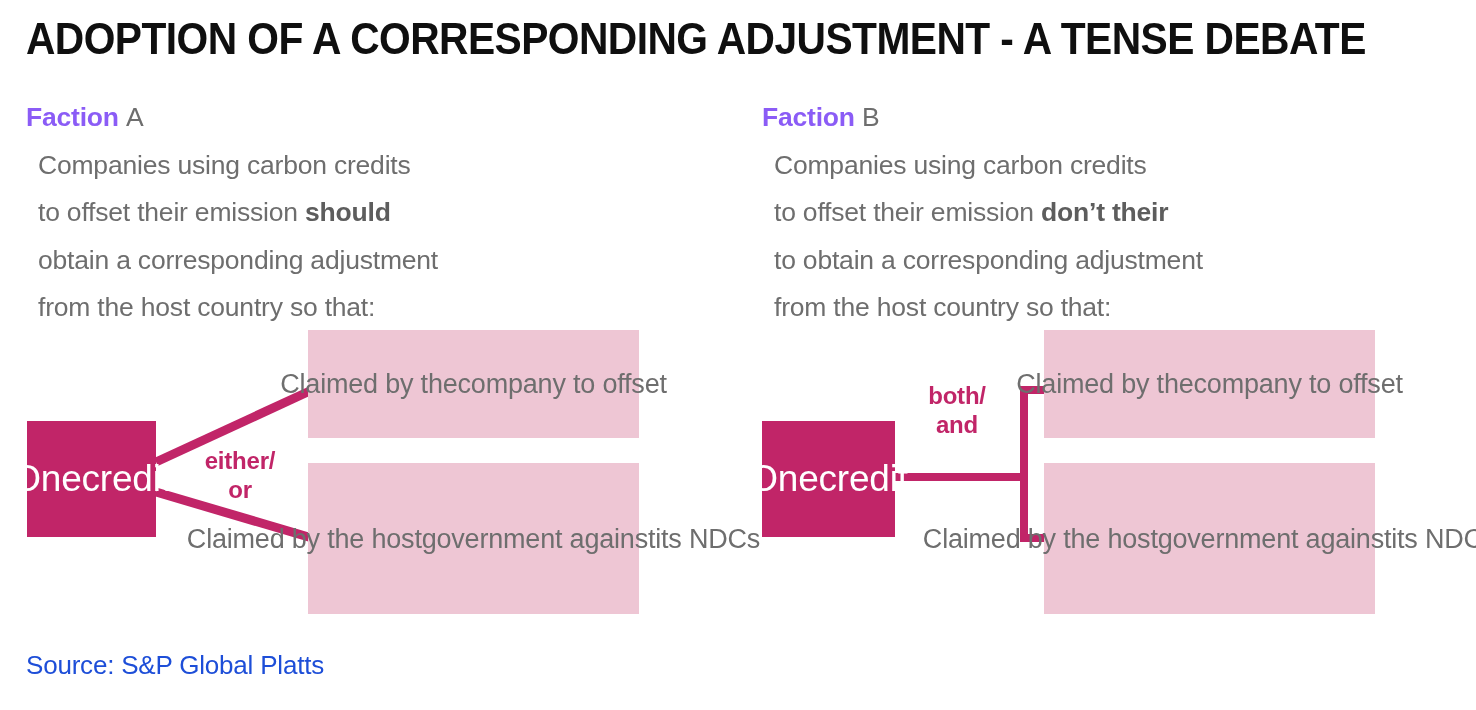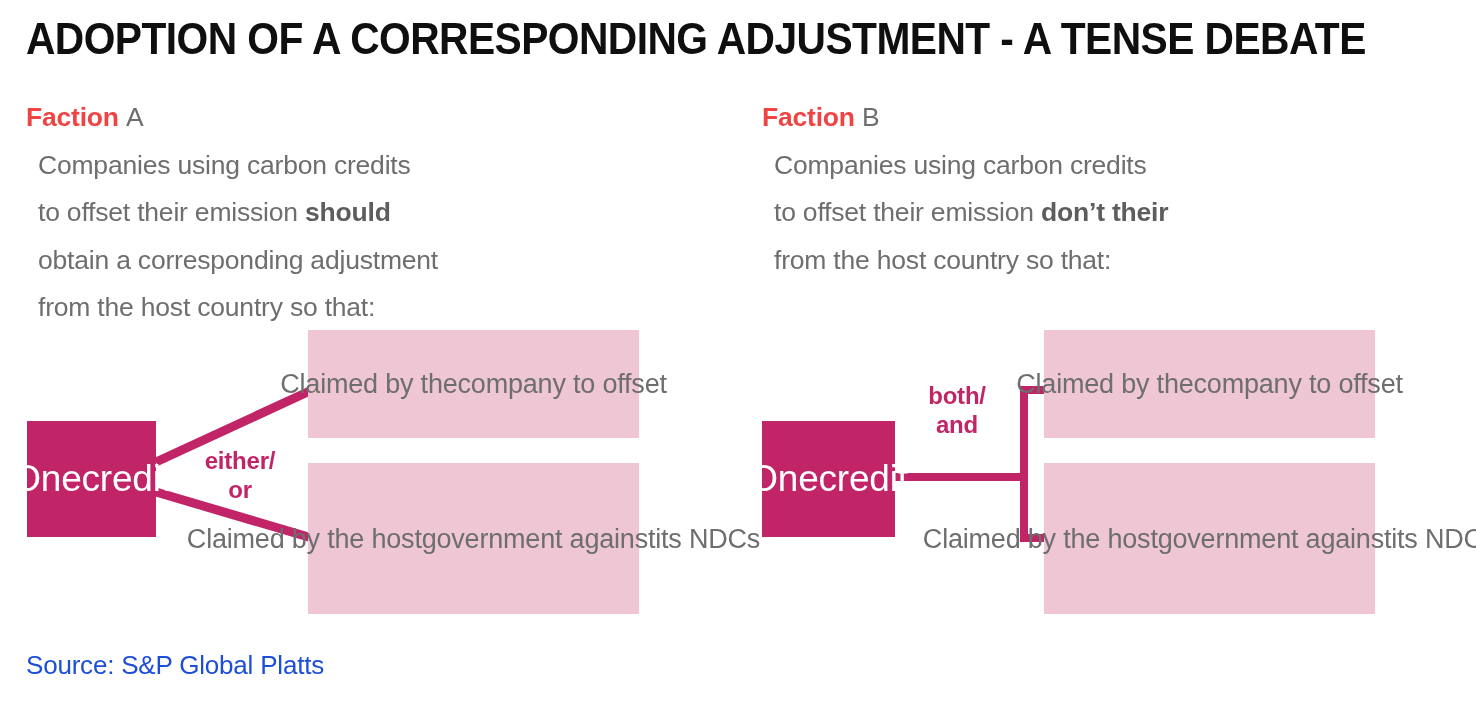--- a/index.html
+++ b/index.html
@@ -59,7 +59,7 @@
   }
   .intro .faction-word {
     font-weight: bold;
-    color: #ef4444;
+    color: #8b5cf6;
   }
   .intro .faction-letter {
     font-weight: normal;

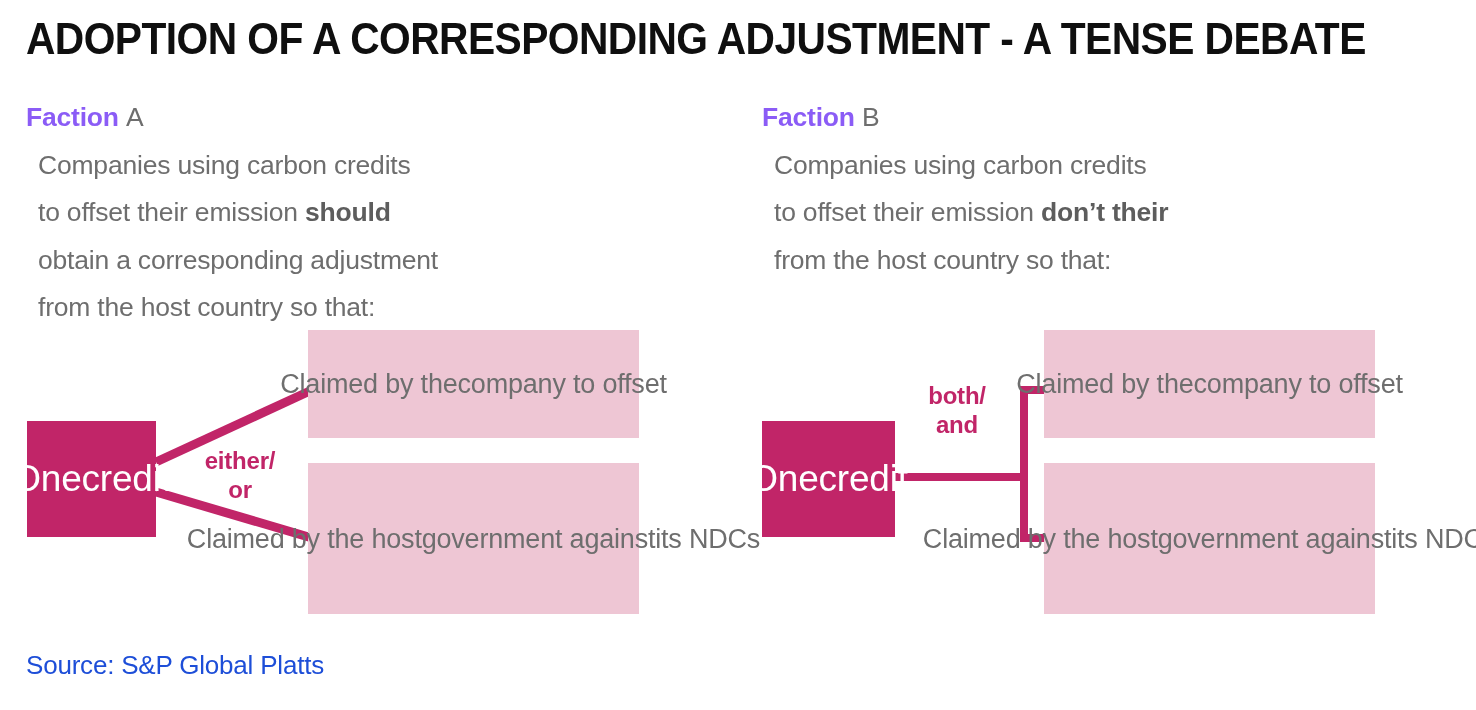--- a/index.html
+++ b/index.html
@@ -216,6 +216,9 @@
       <span>to offset their emission </span><span class="em">don’t their</span>
     </div>
     <div class="body-line">
+      <span>to obtain a corresponding adjustment</span>
+    </div>
+    <div class="body-line">
       <span>from the host country so that:</span>
     </div>
   </div>

